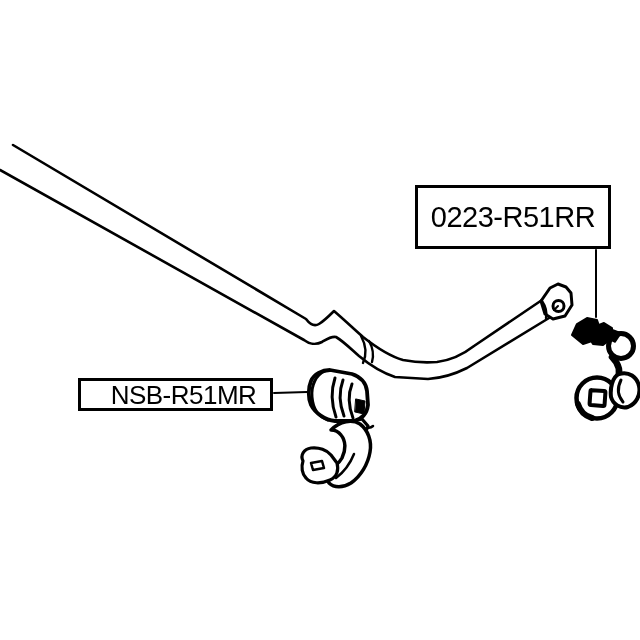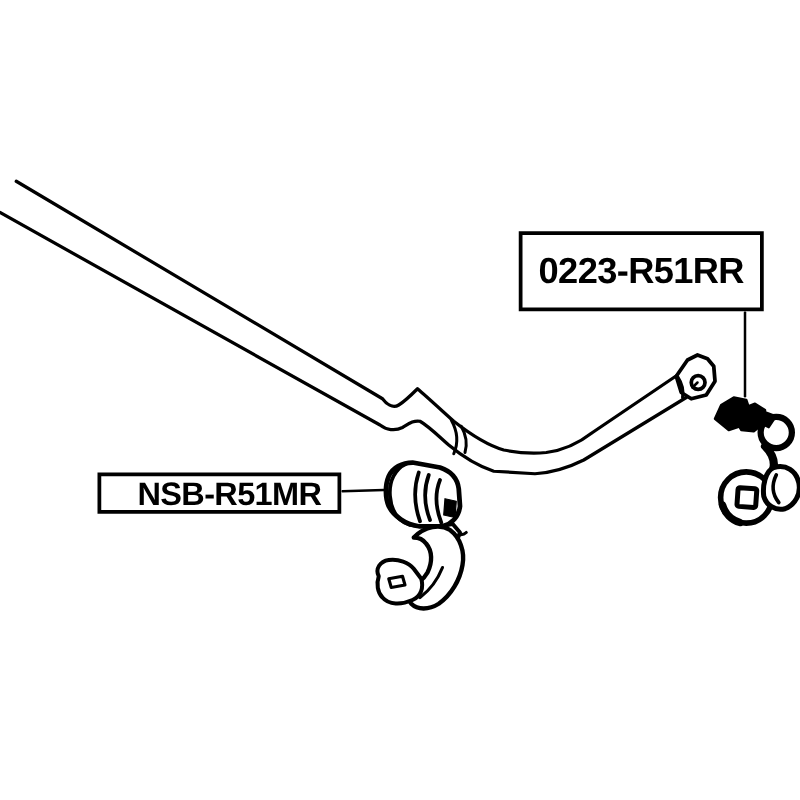--- a/index.html
+++ b/index.html
@@ -28,7 +28,7 @@
     background: #ffffff;
     border: 3px solid #000000;
     color: #000000;
-    font-weight: bold;
+    font-weight: normal;
     text-align: center;
     letter-spacing: -0.5px;
     display: flex;

